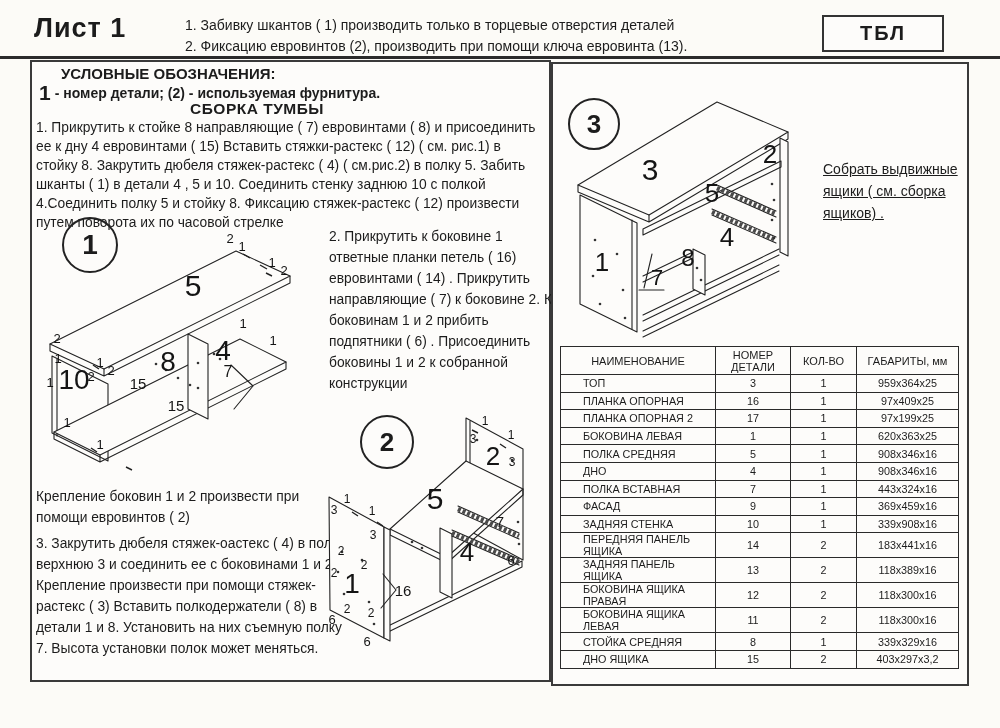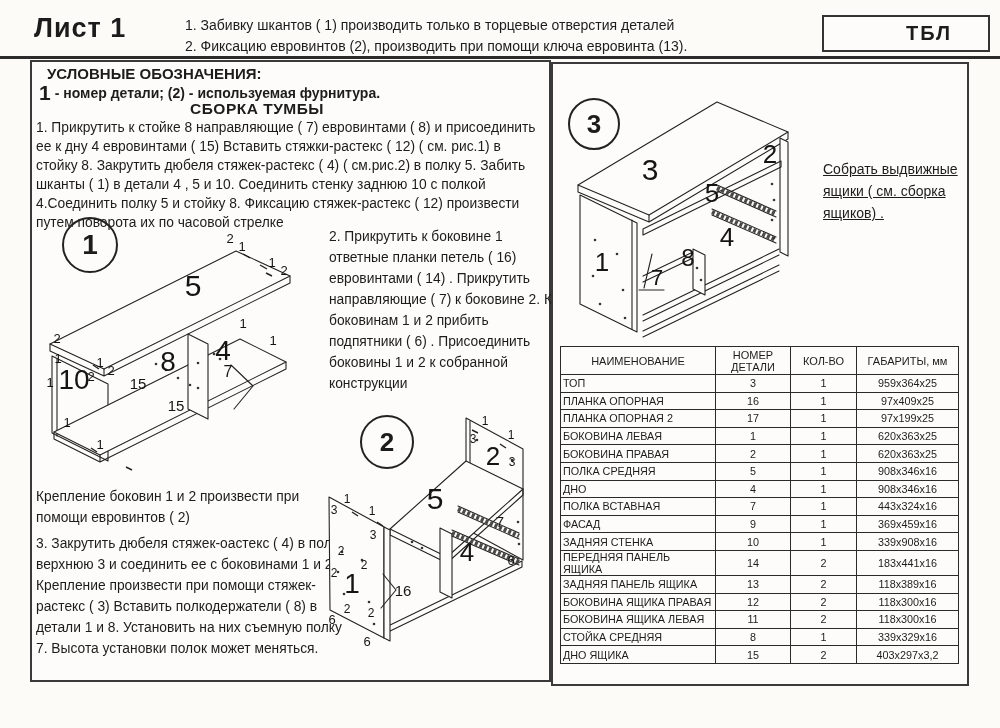--- a/index.html
+++ b/index.html
@@ -11,7 +11,7 @@
   .hdr-title{left:34px;top:13px;font-size:27px;font-weight:bold;letter-spacing:1px;}
   .hdr-notes{left:185px;top:15px;font-size:14px;line-height:21px;}
   .code-box{left:822px;top:15px;width:118px;height:33px;border:2px solid #333;background:#fdfcfa;
-            display:flex;align-items:center;justify-content:center;font-size:20px;font-weight:bold;letter-spacing:2px;padding-left:46px;}
+            display:flex;align-items:center;justify-content:center;font-size:20px;font-weight:bold;letter-spacing:2px;}
   .hdr-rule{left:0;top:56px;width:1000px;height:3px;background:#2b2b2b;}
 
   

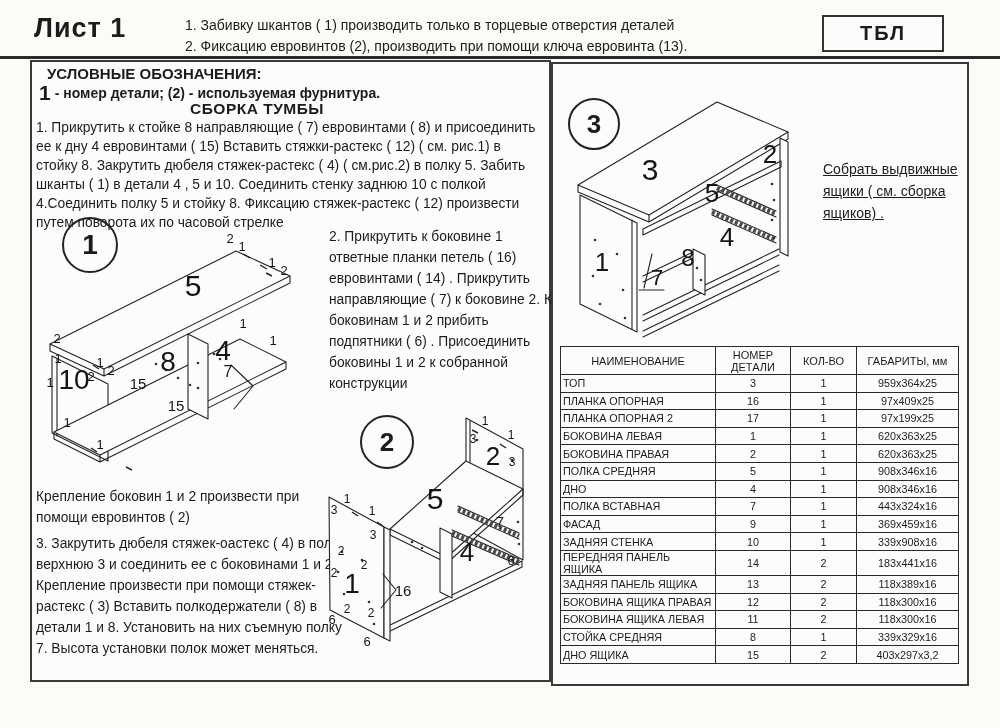--- a/index.html
+++ b/index.html
@@ -19,7 +19,7 @@
   .left-panel{left:30px;top:60px;width:517px;height:618px;}
   .right-panel{left:551px;top:62px;width:414px;height:620px;}
 
-  .legend-title{left:15px;top:3px;font-size:15px;font-weight:bold;}
+  .legend-title{left:29px;top:3px;font-size:15px;font-weight:bold;}
   .legend-line{left:7px;top:19px;font-size:14px;font-weight:bold;white-space:nowrap;}
   .legend-line .big1{font-size:21px;font-weight:bold;vertical-align:-2px;margin-right:4px;}
   .assembly-title{left:0;top:38px;width:450px;text-align:center;font-size:15.5px;font-weight:bold;letter-spacing:.5px;}

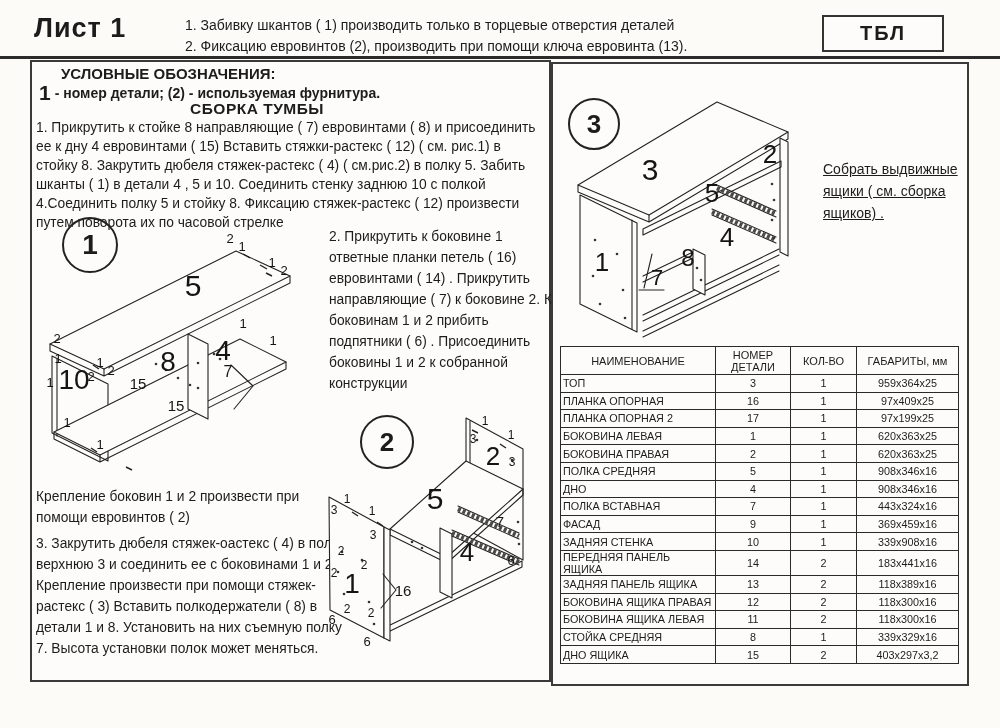--- a/index.html
+++ b/index.html
@@ -52,7 +52,7 @@
   table.spec th,table.spec td{border:1.4px solid #2a2a2a;padding:0 3px;}
   table.spec th{font-weight:normal;font-size:11px;height:27px;line-height:12px;text-align:center;}
   table.spec td{height:16.6px;text-align:center;}
-  table.spec td.c0{text-align:left;padding-left:2px;}
+  table.spec td.c0{text-align:left;padding-left:22px;}
   .w0{width:155px;}.w1{width:75px;}.w2{width:66px;}.w3{width:102px;}
 
   svg .ln{stroke:#222;stroke-width:1.1;fill:none;stroke-linejoin:round;stroke-linecap:round;}

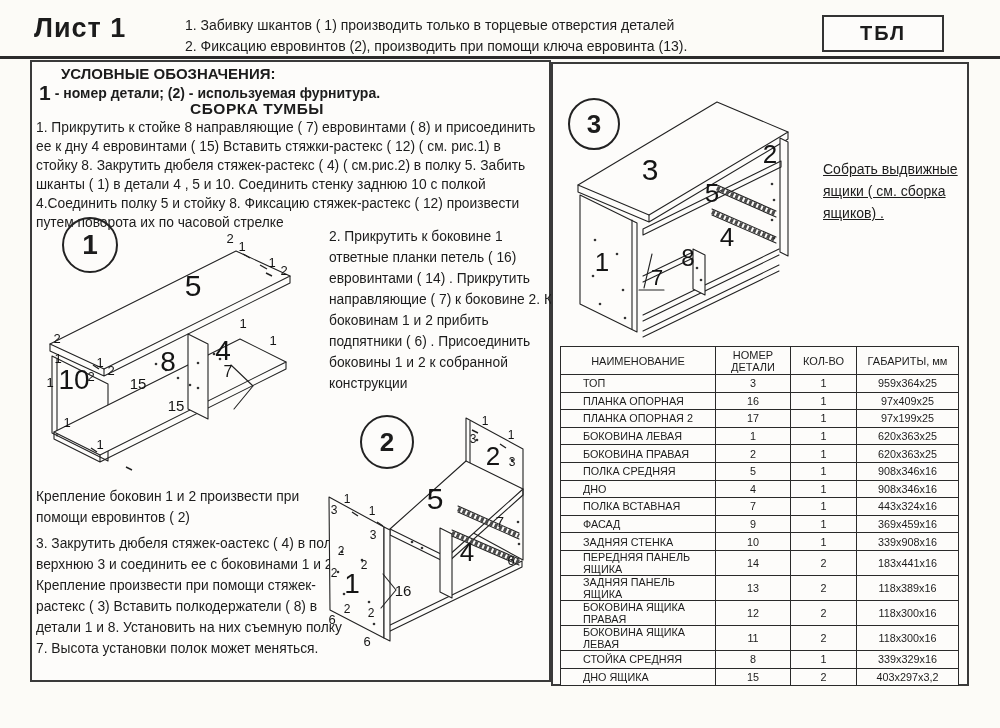--- a/index.html
+++ b/index.html
@@ -284,12 +284,6 @@
             <td class="c3">620x363x25</td>
           </tr>
           <tr>
-            <td class="c0">БОКОВИНА ПРАВАЯ</td>
-            <td class="c1">2</td>
-            <td class="c2">1</td>
-            <td class="c3">620x363x25</td>
-          </tr>
-          <tr>
             <td class="c0">ПОЛКА СРЕДНЯЯ</td>
             <td class="c1">5</td>
             <td class="c2">1</td>

